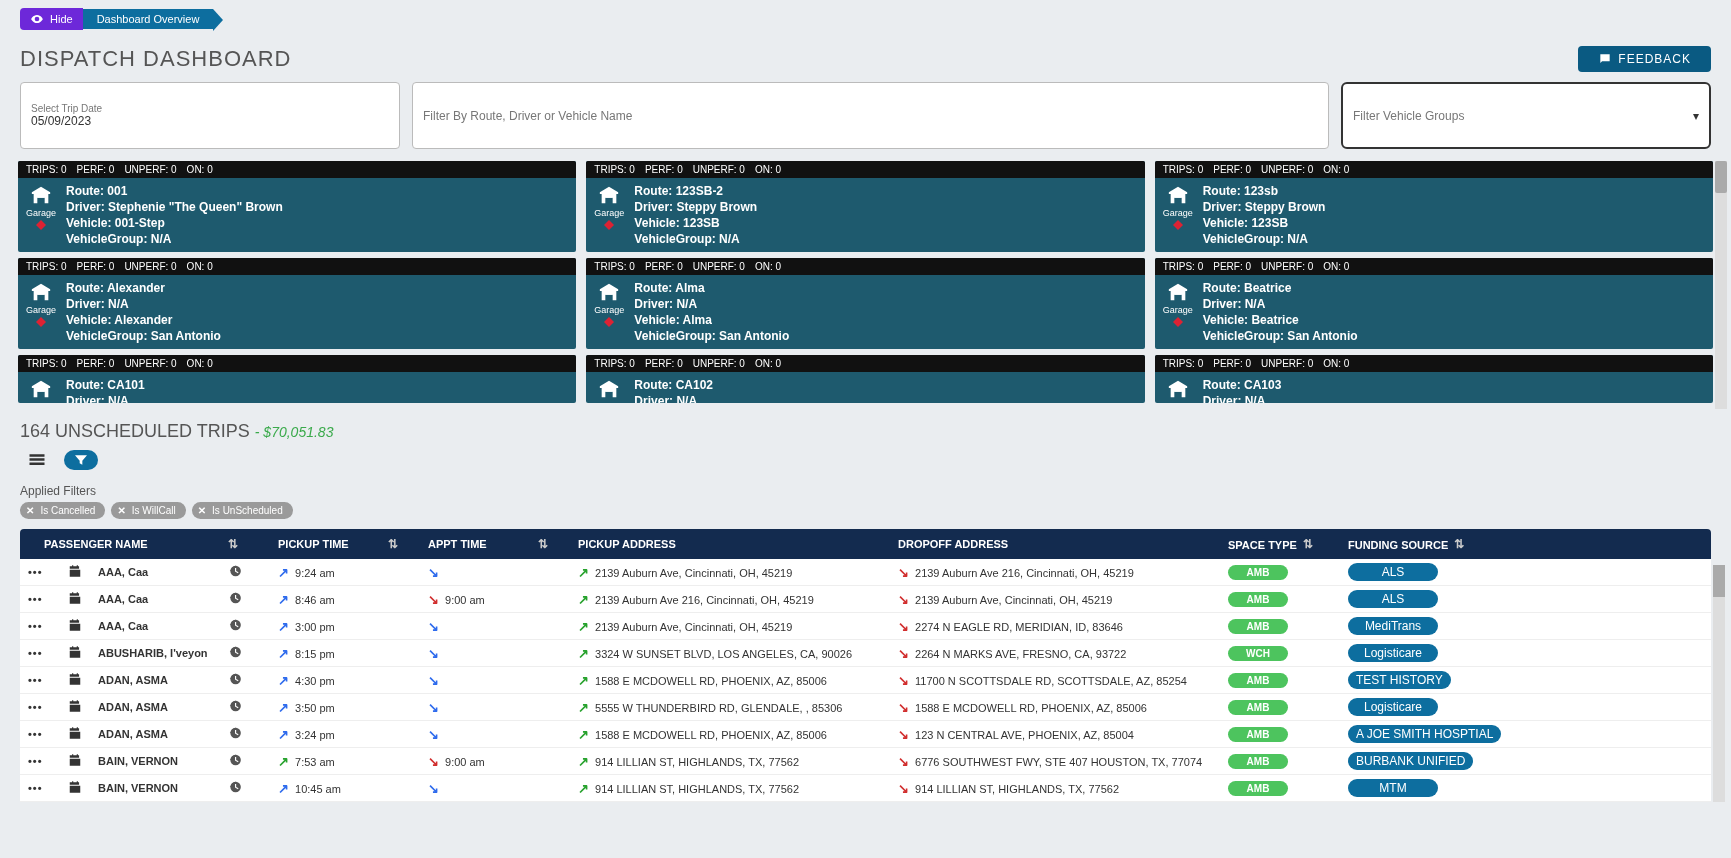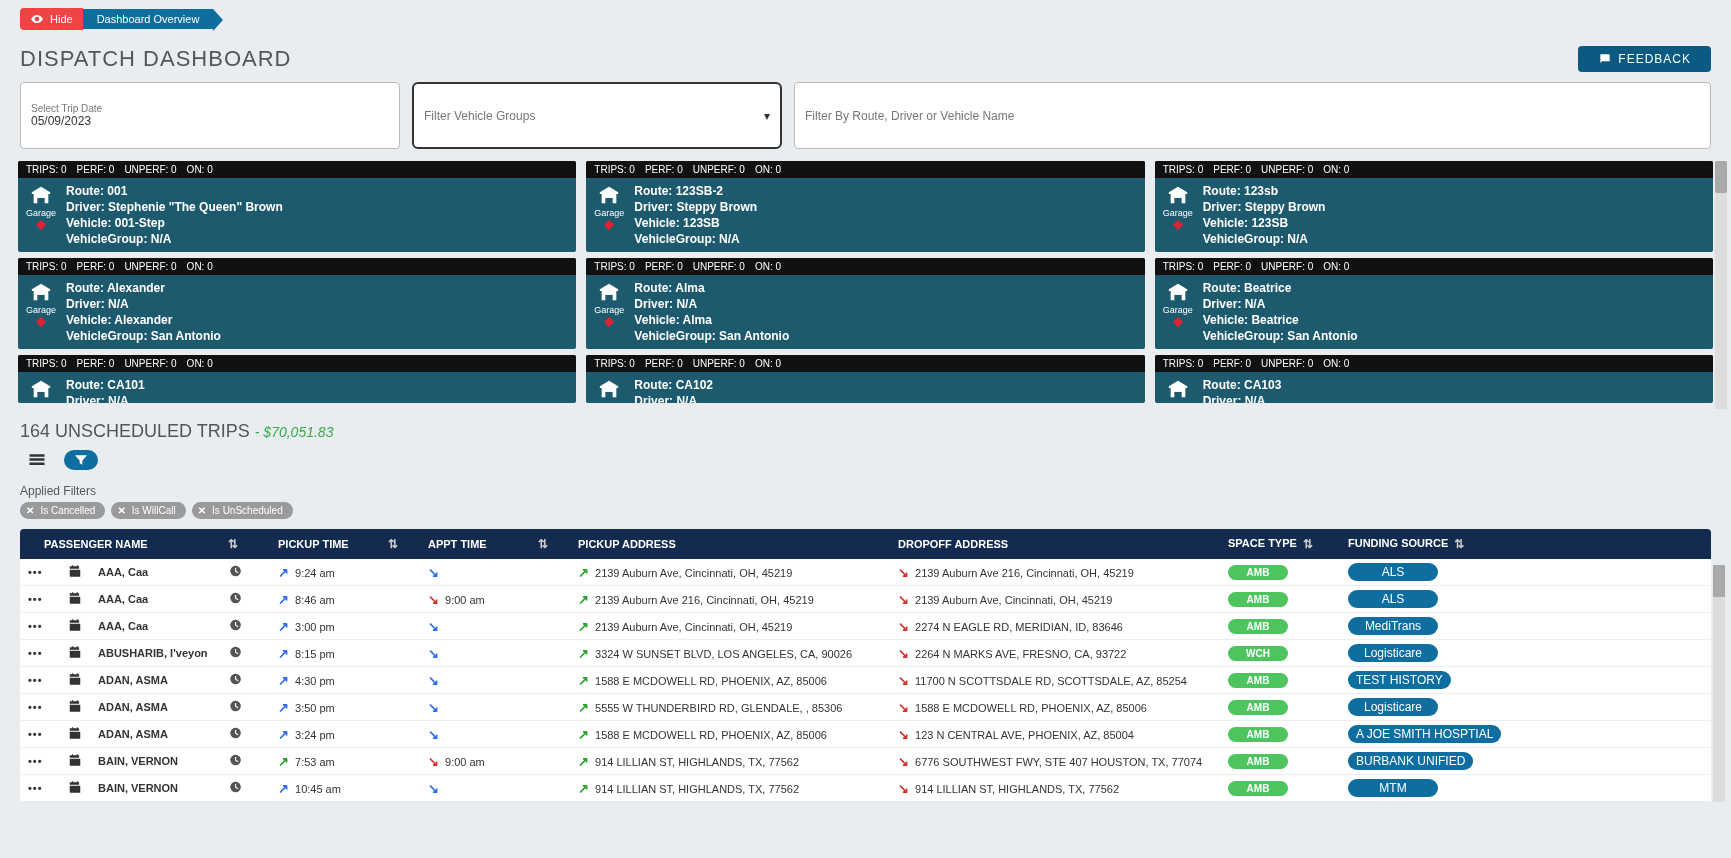--- a/index.html
+++ b/index.html
@@ -20,7 +20,7 @@
 
   
   .topbar { display:flex; align-items:center; gap:0; padding:8px 20px 0; font-size:11px; }
-  .hide-btn { background:#ef4444; color:#fff; padding:4px 10px; display:flex; align-items:center; gap:6px; border-radius:4px 0 0 4px; }
+  .hide-btn { background:#6d28d9; color:#fff; padding:4px 10px; display:flex; align-items:center; gap:6px; border-radius:4px 0 0 4px; }
   .crumb { background:var(--badge-blue); color:#fff; padding:4px 14px; position:relative; }
   .crumb::after{ content:""; position:absolute; right:-10px; top:0; width:0;height:0; border-top:11px solid transparent; border-bottom:11px solid transparent; border-left:10px solid var(--badge-blue); }
 

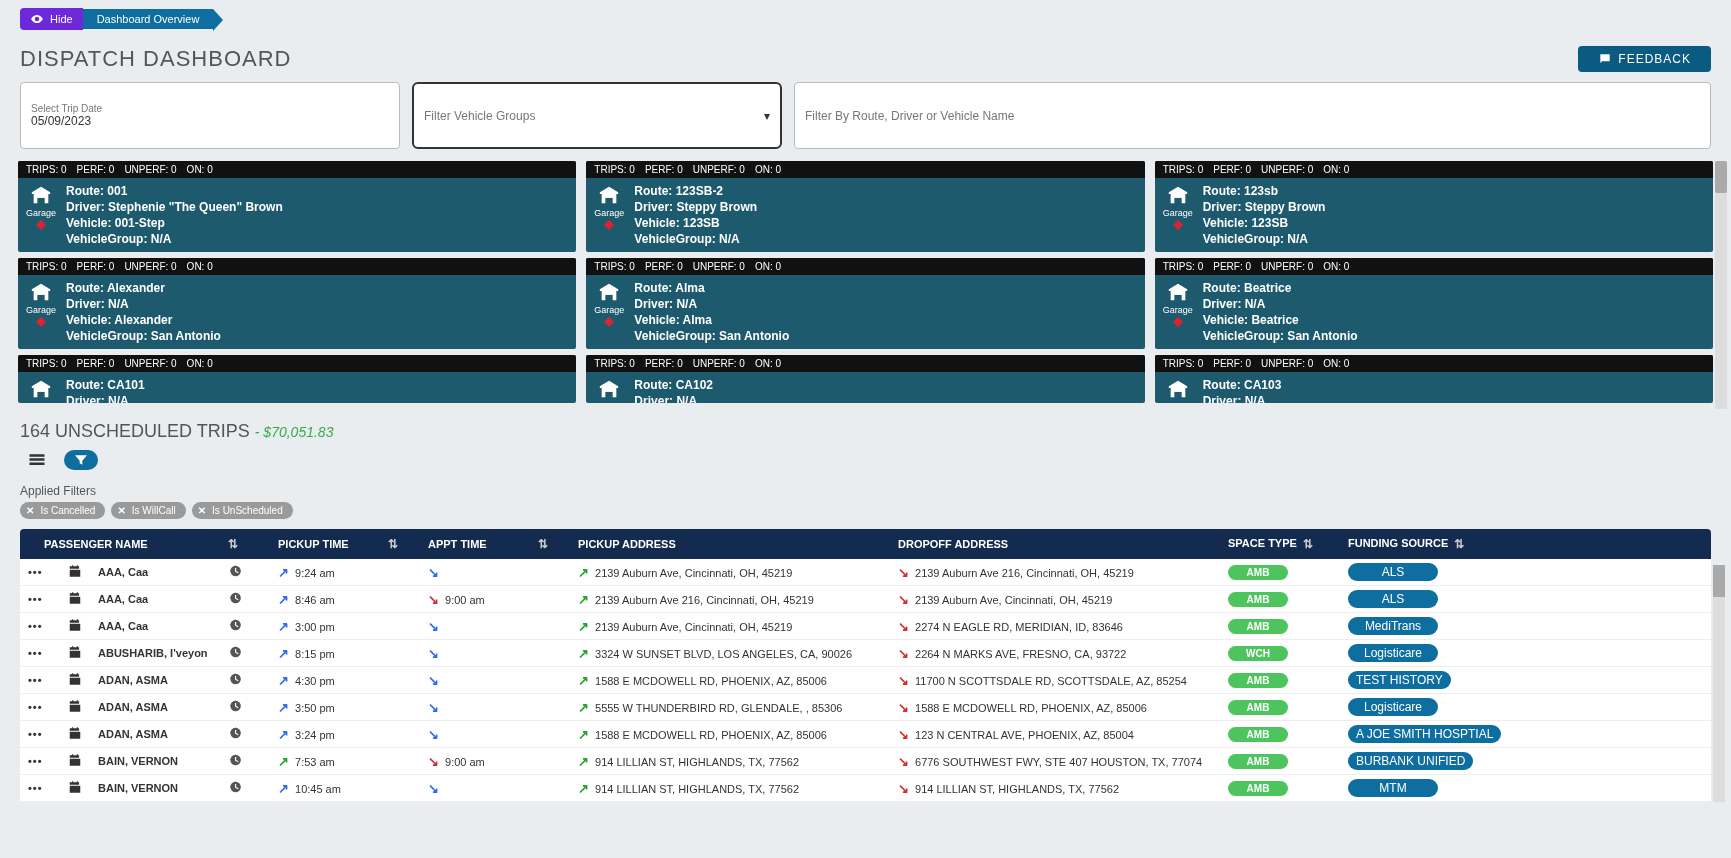--- a/index.html
+++ b/index.html
@@ -120,12 +120,12 @@
     <span class="filter-label">Select Trip Date</span>
     <span class="filter-value">05/09/2023</span>
   </div>
+  <div class="filter-box wide">
+    <span class="filter-ph">Filter By Route, Driver or Vehicle Name</span>
+  </div>
   <div class="filter-box sel">
     <span class="filter-ph">Filter Vehicle Groups</span>
     <span>▾</span>
-  </div>
-  <div class="filter-box wide">
-    <span class="filter-ph">Filter By Route, Driver or Vehicle Name</span>
   </div>
 </div>
 

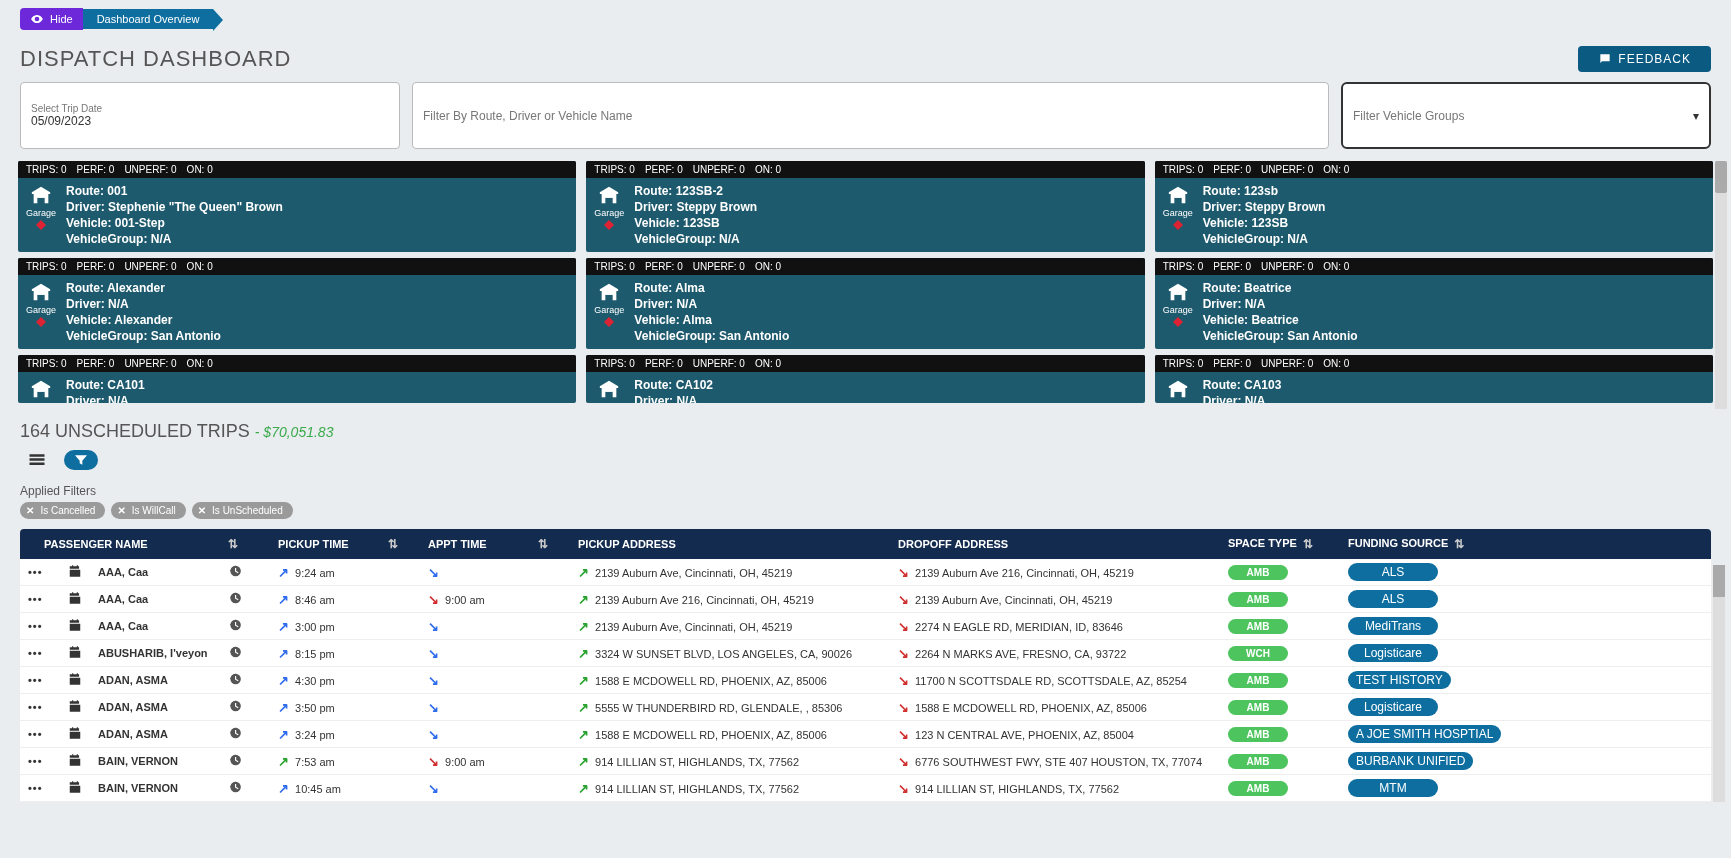--- a/index.html
+++ b/index.html
@@ -69,7 +69,7 @@
   
   .tbl{ padding:0 20px; position:relative;}
   .thead{ background:var(--row-dark); color:#fff; display:grid; grid-template-columns: 200px 50px 110px 40px 110px 40px 320px 330px 120px 1fr; align-items:center; padding:8px 8px; font-size:11px; font-weight:700; border-radius:4px 4px 0 0;}
-  .th{ display:flex; align-items:flex-start; gap:6px; }
+  .th{ display:flex; align-items:flex-end; gap:6px; }
   .th.ind{ padding-left:16px;}
   .sort{ font-size:12px; color:#ccc; }
   .tbody{ background:#fff; }

